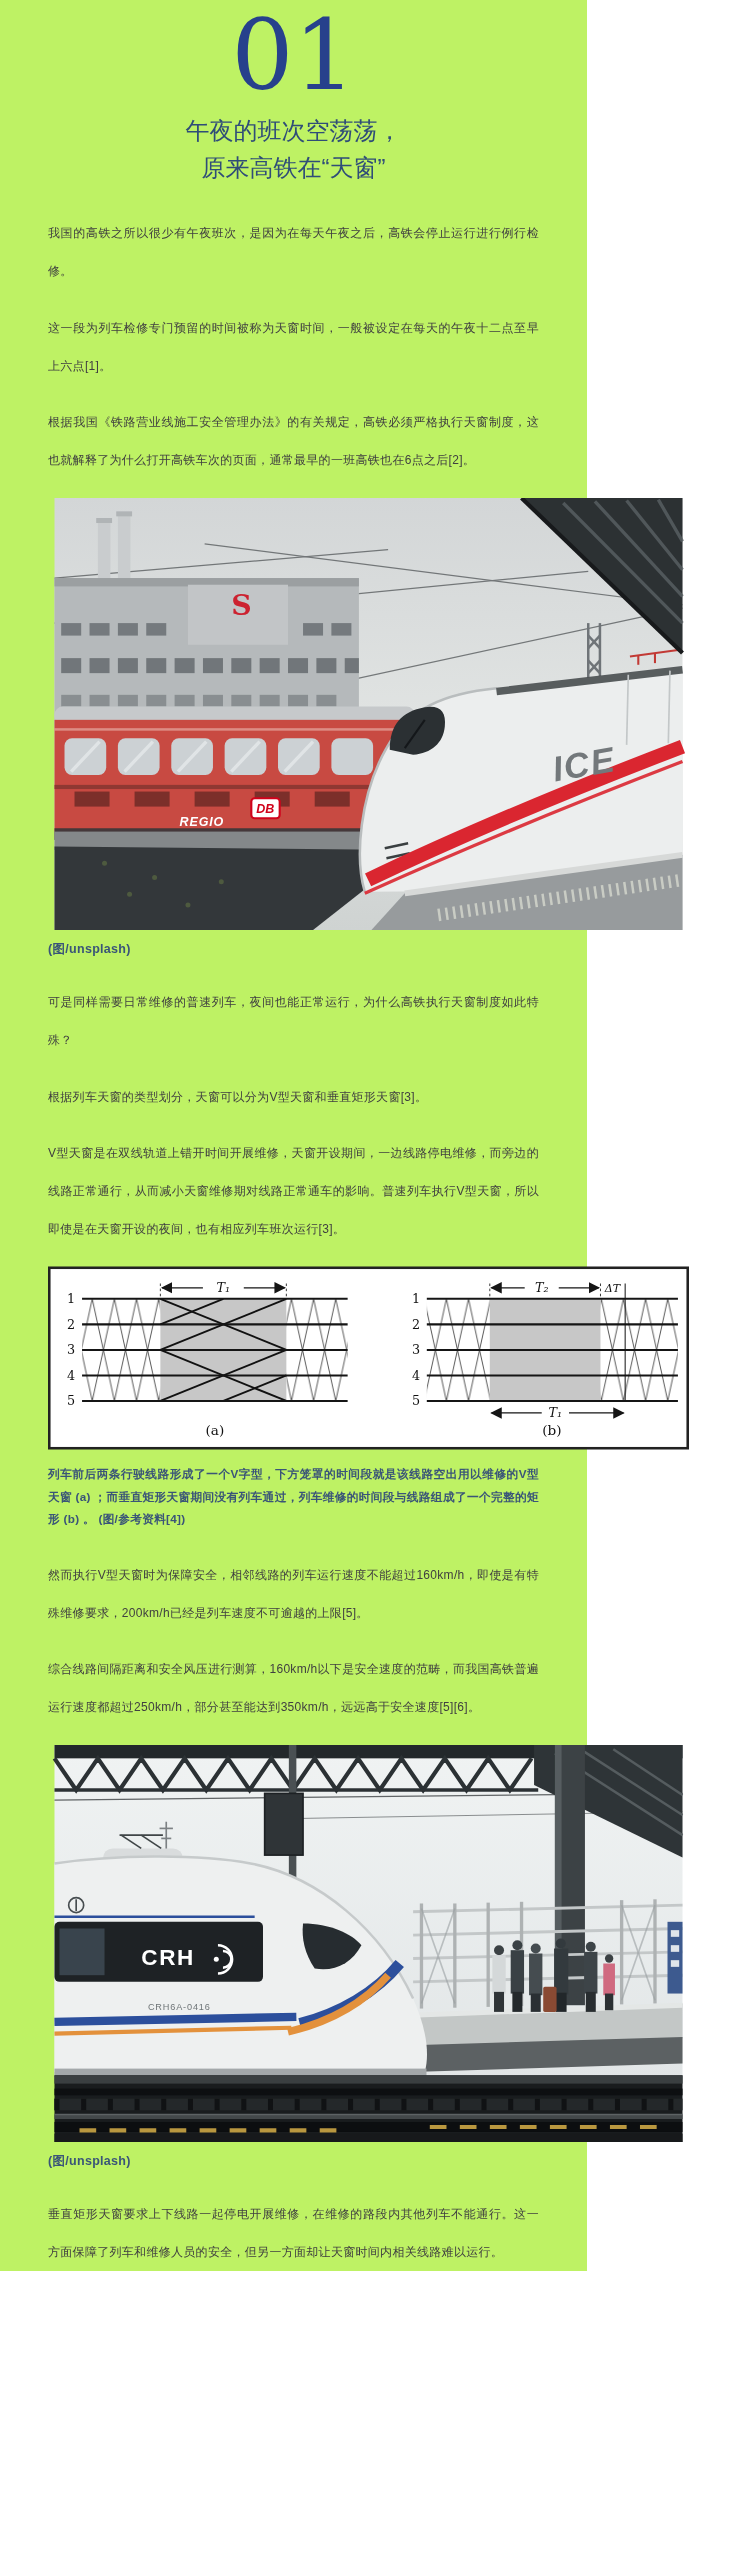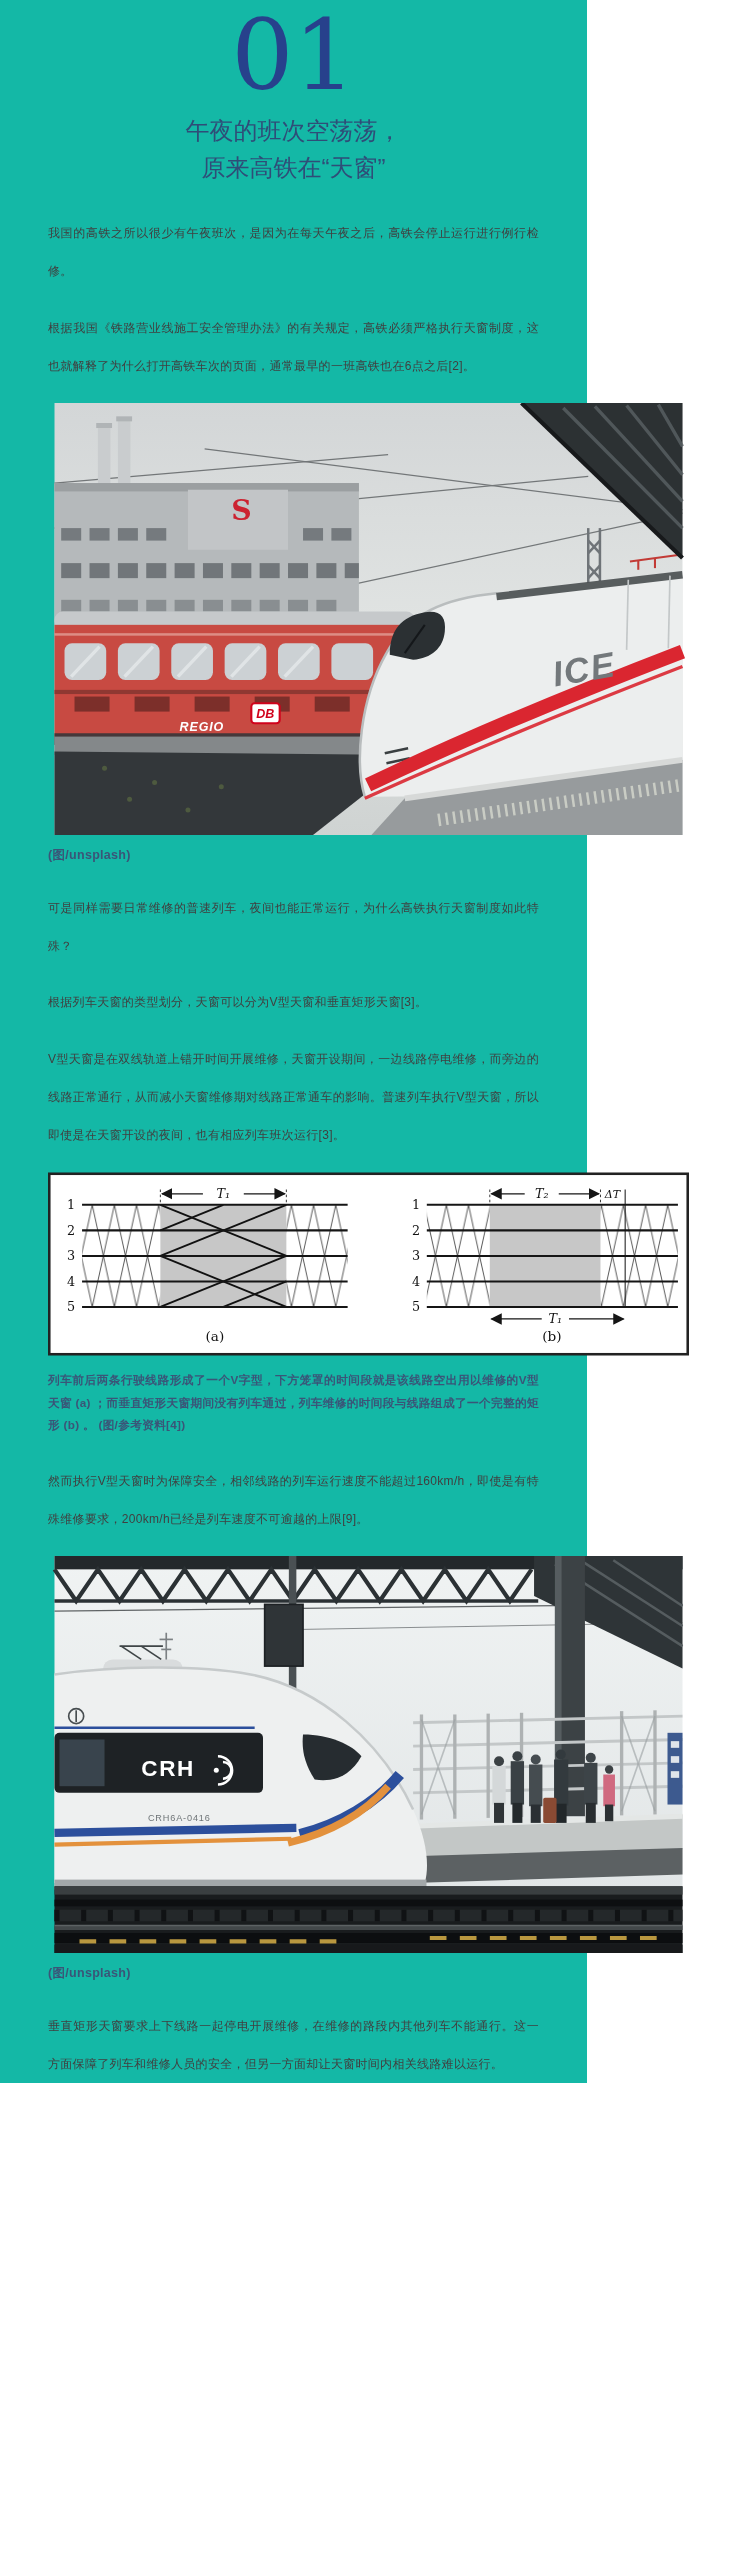--- a/index.html
+++ b/index.html
@@ -4,7 +4,7 @@
 <style>
   html,body{margin:0;padding:0;background:#ffffff;}
   body{width:737px;font-family:"Liberation Sans","DejaVu Sans",sans-serif;}
-  .page{width:587px;background:#14b8a6;}
+  .page{width:587px;background:#bef264;}
   .article{padding:0 48px;}
   .section-number{
     text-align:center;

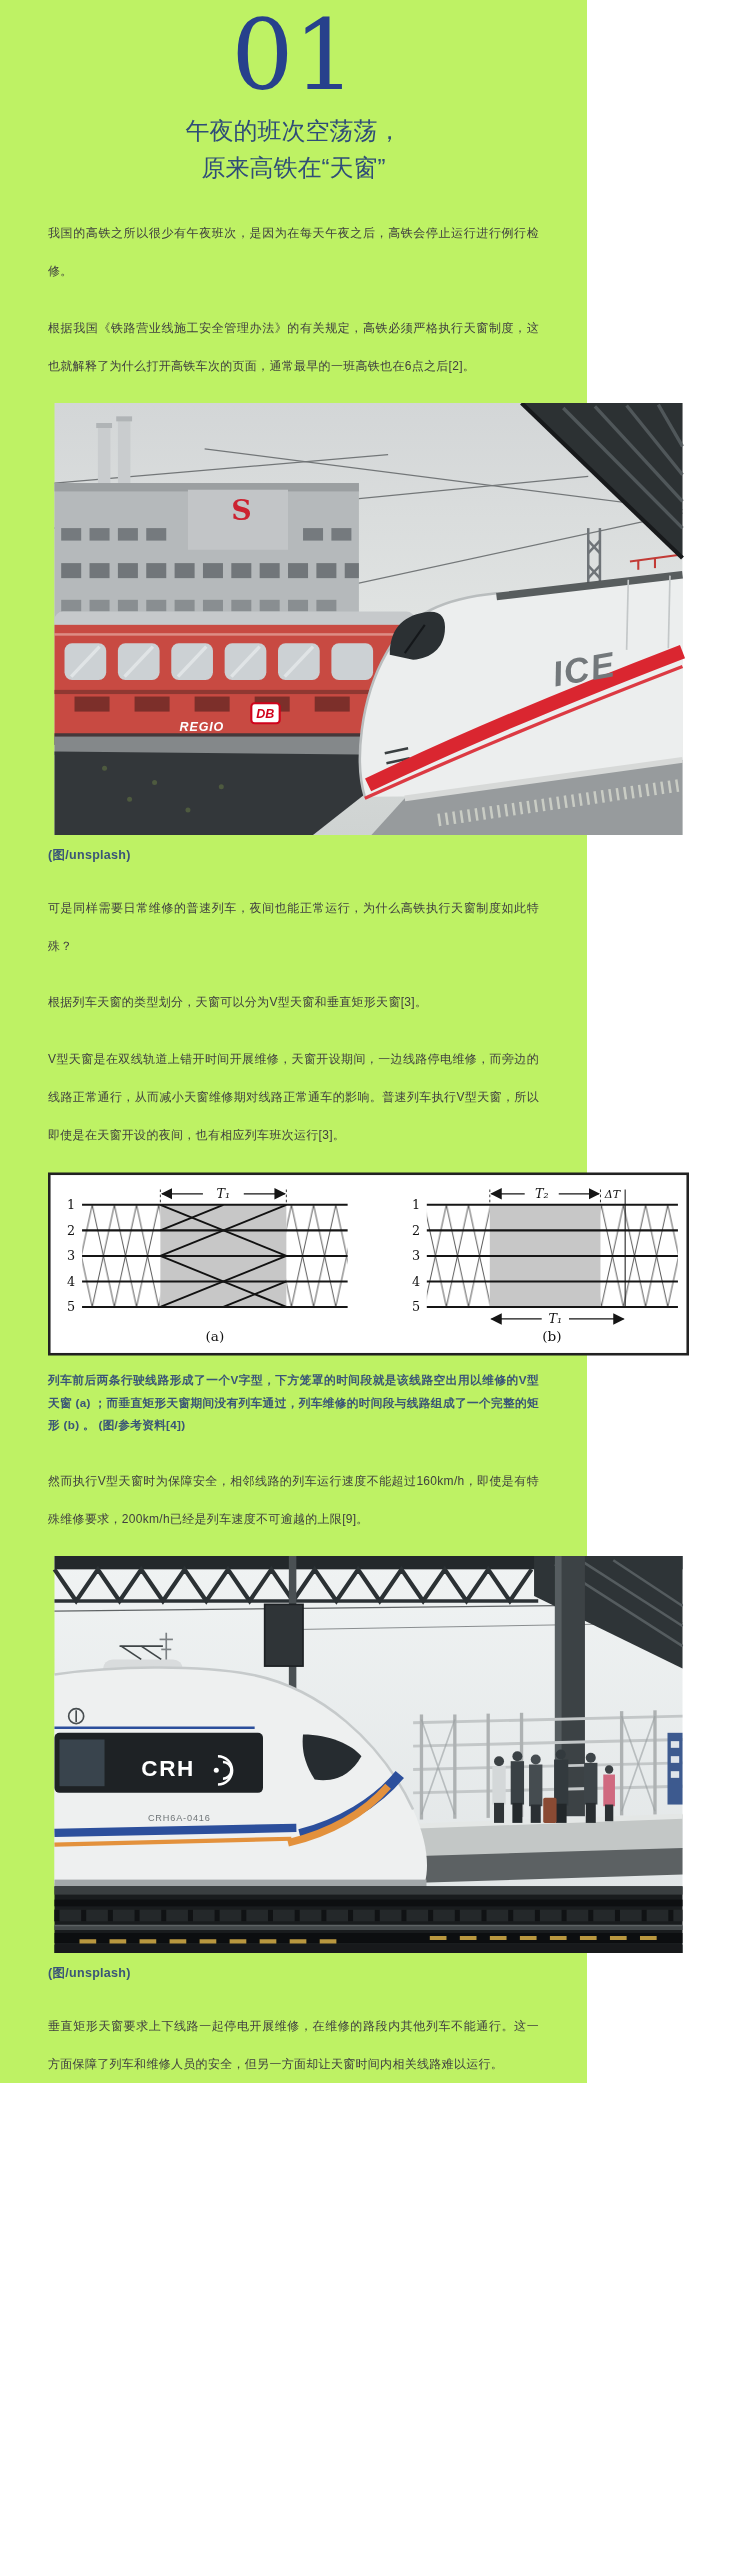--- a/index.html
+++ b/index.html
@@ -46,6 +46,7 @@
 
   <div class="article">
     <p class="body">我国的高铁之所以很少有午夜班次，是因为在每天午夜之后，高铁会停止运行进行例行检修。</p>
+    <p class="body">这一段为列车检修专门预留的时间被称为天窗时间，一般被设定在每天的午夜十二点至早上六点[1]。</p>
     <p class="body">根据我国《铁路营业线施工安全管理办法》的有关规定，高铁必须严格执行天窗制度，这也就解释了为什么打开高铁车次的页面，通常最早的一班高铁也在6点之后[2]。</p>
 
     <figure>

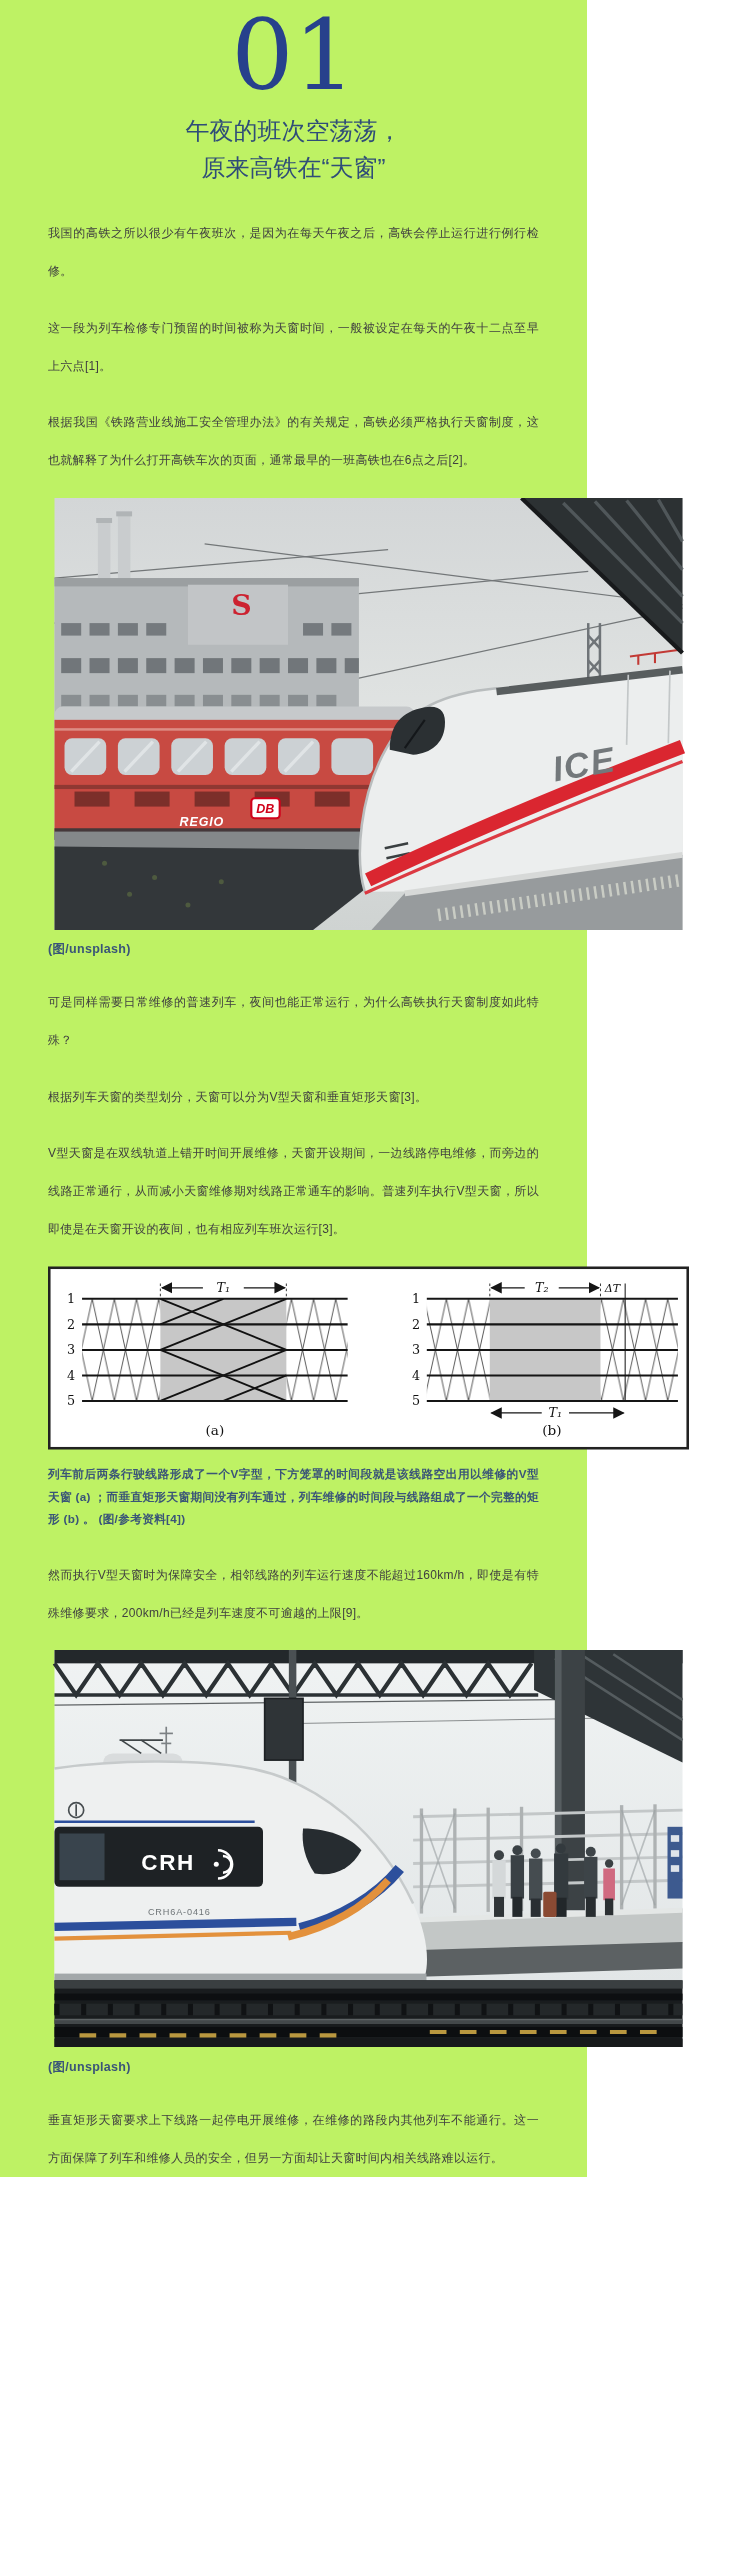--- a/index.html
+++ b/index.html
@@ -290,7 +290,7 @@
       <figcaption class="diagram-caption">列车前后两条行驶线路形成了一个V字型，下方笼罩的时间段就是该线路空出用以维修的V型天窗 (a) ；而垂直矩形天窗期间没有列车通过，列车维修的时间段与线路组成了一个完整的矩形 (b) 。 (图/参考资料[4])</figcaption>
     </figure>
 
-    <p class="body">然而执行V型天窗时为保障安全，相邻线路的列车运行速度不能超过160km/h，即使是有特殊维修要求，200km/h已经是列车速度不可逾越的上限[9]。</p>
+    <p class="body">然而执行V型天窗时为保障安全，相邻线路的列车运行速度不能超过160km/h，即使是有特殊维修要求，200km/h已经是列车速度不可逾越的上限[5]。</p>
 
     <figure class="photo2-spacer">
       <svg class="photo" width="641" height="397" viewBox="0 0 753 476" xmlns="http://www.w3.org/2000/svg">

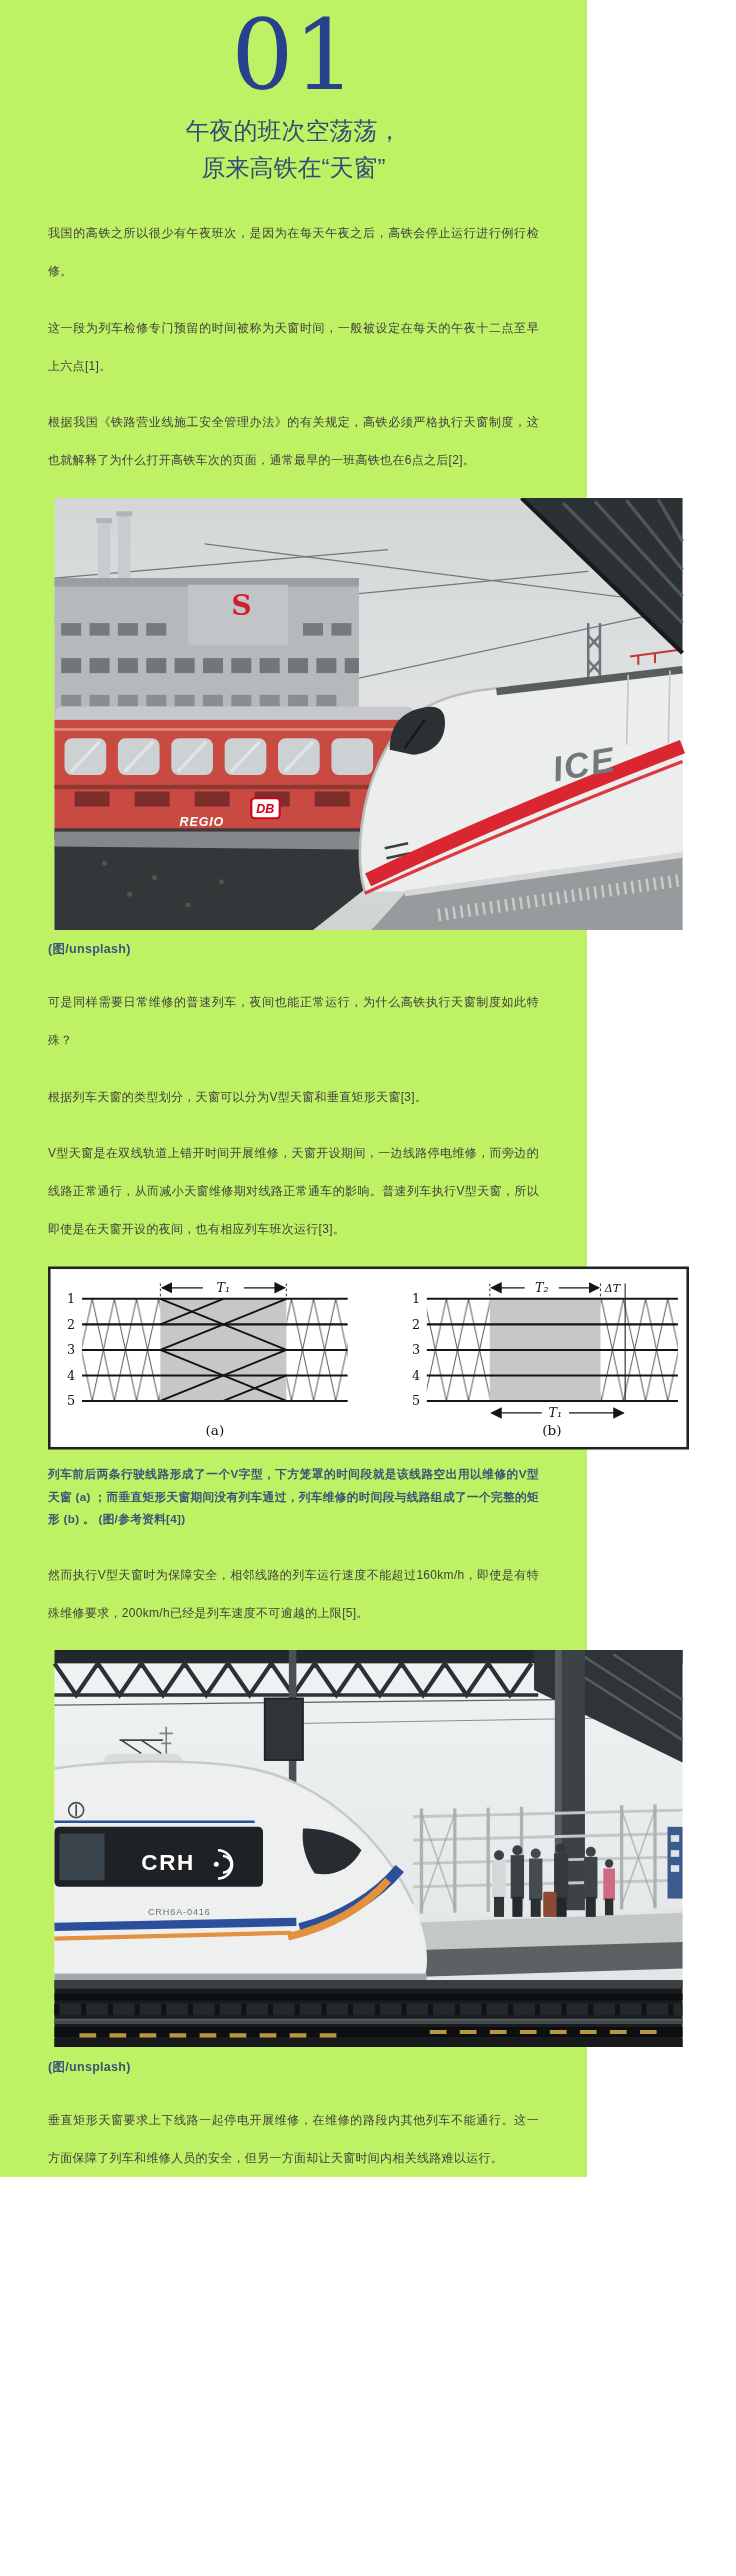--- a/index.html
+++ b/index.html
@@ -291,6 +291,7 @@
     </figure>
 
     <p class="body">然而执行V型天窗时为保障安全，相邻线路的列车运行速度不能超过160km/h，即使是有特殊维修要求，200km/h已经是列车速度不可逾越的上限[5]。</p>
+    <p class="body">综合线路间隔距离和安全风压进行测算，160km/h以下是安全速度的范畴，而我国高铁普遍运行速度都超过250km/h，部分甚至能达到350km/h，远远高于安全速度[5][6]。</p>
 
     <figure class="photo2-spacer">
       <svg class="photo" width="641" height="397" viewBox="0 0 753 476" xmlns="http://www.w3.org/2000/svg">

